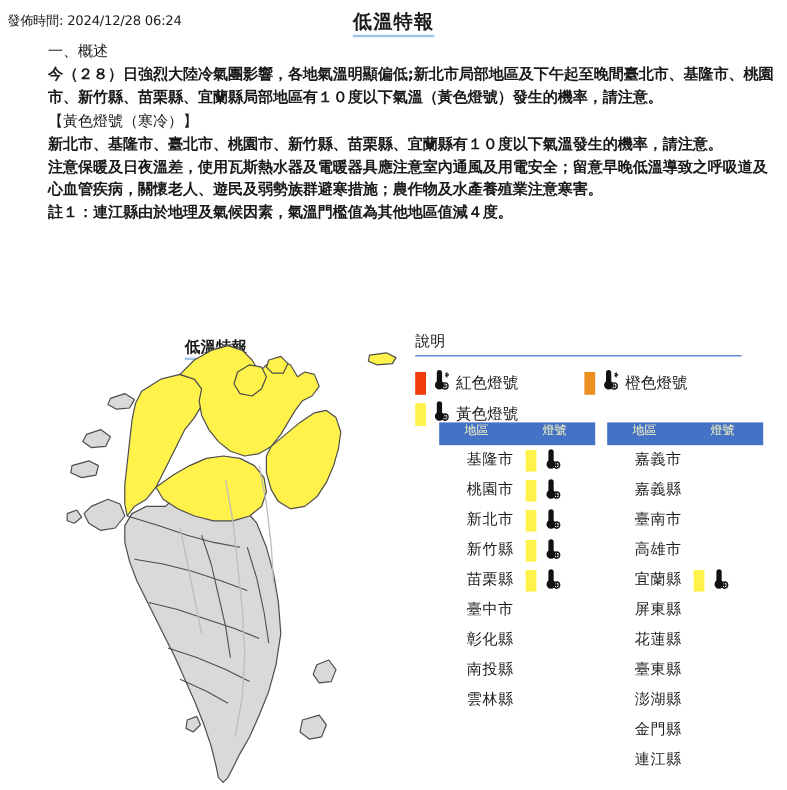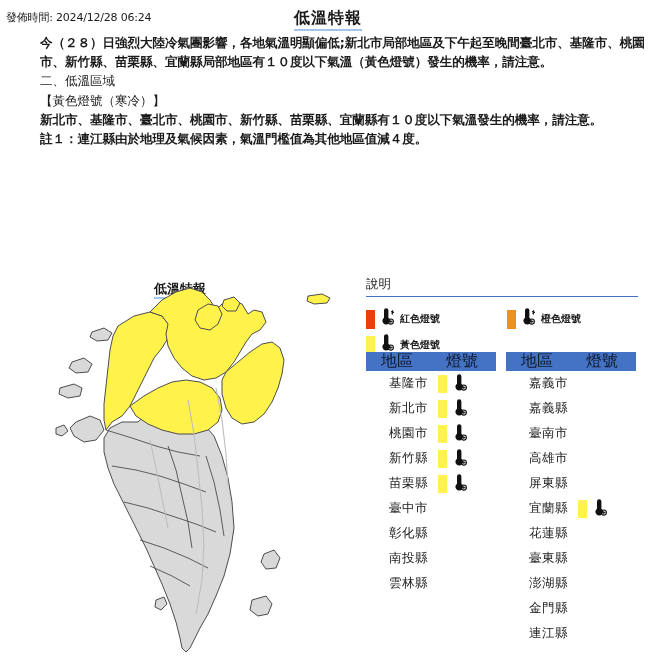--- a/index.html
+++ b/index.html
@@ -174,6 +174,7 @@
 <div class="main-title"><span class="tx">低溫特報</span></div>
 
 <div class="bulletin">
+  <div class="ln">一、概述</div>
   <div class="wrapln">今（２８）日強烈大陸冷氣團影響，各地氣溫明顯偏低;新北市局部地區及下午起至晚間臺北市、基隆市、桃園市、新竹縣、苗栗縣、宜蘭縣局部地區有１０度以下氣溫（黃色燈號）發生的機率，請注意。</div>
   <div class="ln">二、低溫區域</div>
   <div class="ln">【黃色燈號（寒冷）】</div>

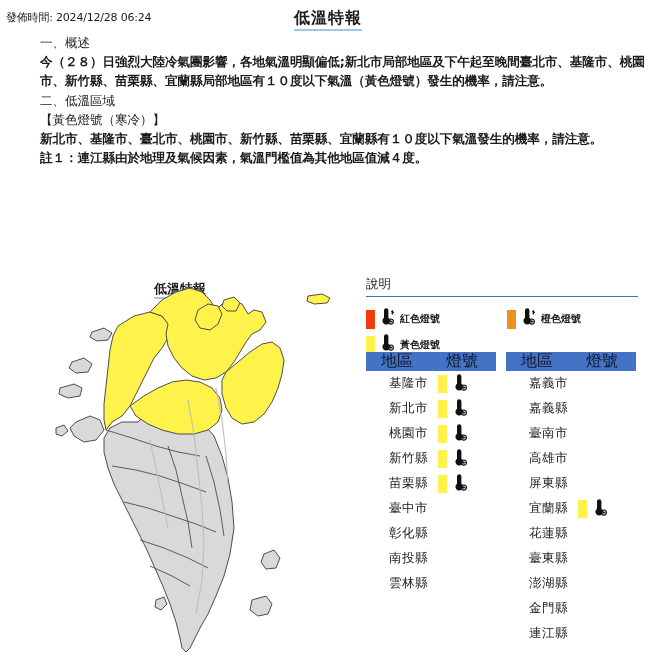--- a/index.html
+++ b/index.html
@@ -176,7 +176,6 @@
 <div class="bulletin">
   <div class="ln">一、概述</div>
   <div class="wrapln">今（２８）日強烈大陸冷氣團影響，各地氣溫明顯偏低;新北市局部地區及下午起至晚間臺北市、基隆市、桃園市、新竹縣、苗栗縣、宜蘭縣局部地區有１０度以下氣溫（黃色燈號）發生的機率，請注意。</div>
-  <div class="ln">二、低溫區域</div>
   <div class="ln">【黃色燈號（寒冷）】</div>
   <div class="wrapln">新北市、基隆市、臺北市、桃園市、新竹縣、苗栗縣、宜蘭縣有１０度以下氣溫發生的機率，請注意。</div>
   <div class="wrapln">註１：連江縣由於地理及氣候因素，氣溫門檻值為其他地區值減４度。</div>

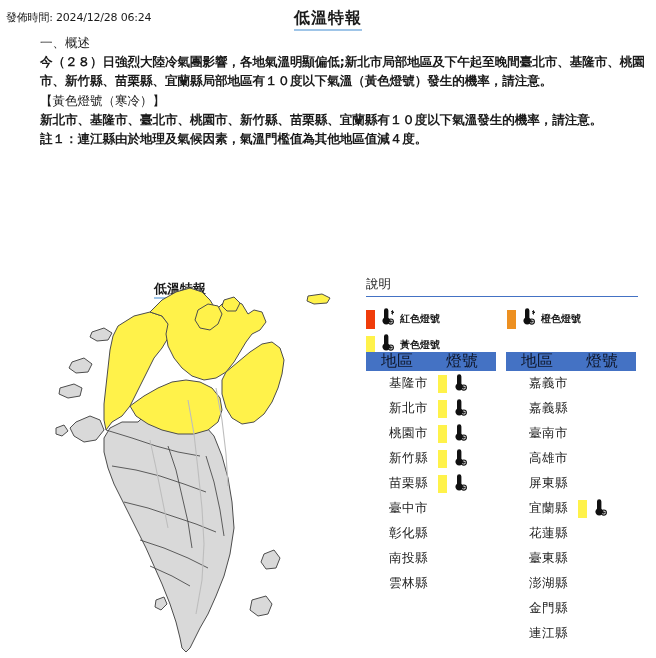--- a/index.html
+++ b/index.html
@@ -178,6 +178,7 @@
   <div class="wrapln">今（２８）日強烈大陸冷氣團影響，各地氣溫明顯偏低;新北市局部地區及下午起至晚間臺北市、基隆市、桃園市、新竹縣、苗栗縣、宜蘭縣局部地區有１０度以下氣溫（黃色燈號）發生的機率，請注意。</div>
   <div class="ln">【黃色燈號（寒冷）】</div>
   <div class="wrapln">新北市、基隆市、臺北市、桃園市、新竹縣、苗栗縣、宜蘭縣有１０度以下氣溫發生的機率，請注意。</div>
+  <div class="wrapln">注意保暖及日夜溫差，使用瓦斯熱水器及電暖器具應注意室內通風及用電安全；留意早晚低溫導致之呼吸道及心血管疾病，關懷老人、遊民及弱勢族群避寒措施；農作物及水產養殖業注意寒害。</div>
   <div class="wrapln">註１：連江縣由於地理及氣候因素，氣溫門檻值為其他地區值減４度。</div>
 </div>
 

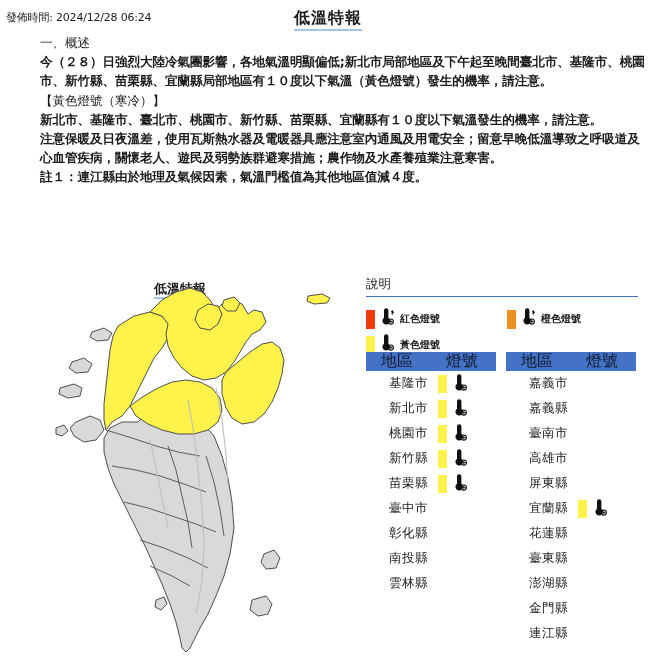--- a/index.html
+++ b/index.html
@@ -84,7 +84,7 @@
   
   .legend {
     position: absolute;
-    left: 366px;
+    left: 346px;
     top: 276px;
     width: 282px;
   }

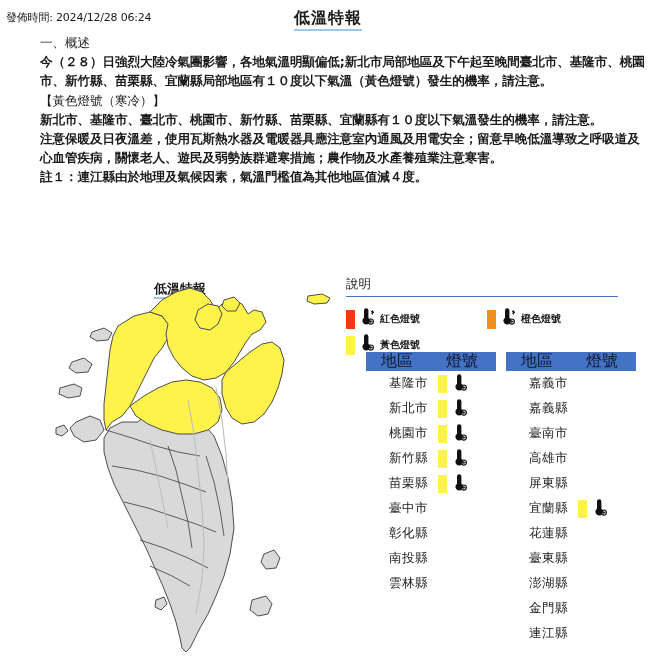--- a/index.html
+++ b/index.html
@@ -115,10 +115,9 @@
     flex: 0 0 auto;
   }
   .legend-label {
-    font-size: 10px;
+    font-size: 13px;
     margin-left: 5px;
     white-space: nowrap;
-    font-weight: bold;
   }
   .thermo { flex: 0 0 auto; margin-left: 1px; }
 

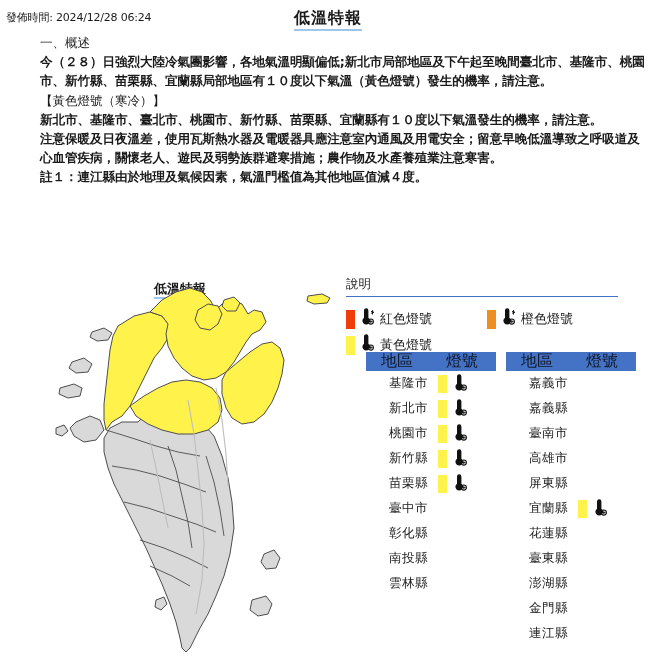--- a/index.html
+++ b/index.html
@@ -133,11 +133,11 @@
   .tbl { width: 130px; }
   .tbl-head {
     background: #4472C4;
-    color: #0f172a;
-    font-size: 16px;
+    color: #fef9c3;
+    font-size: 10px;
     height: 19px;
     display: flex;
-    align-items: center;
+    align-items: flex-start;
   }
   .tbl-head .c1 { width: 62px; text-align: center; }
   .tbl-head .c2 { width: 68px; text-align: center; }

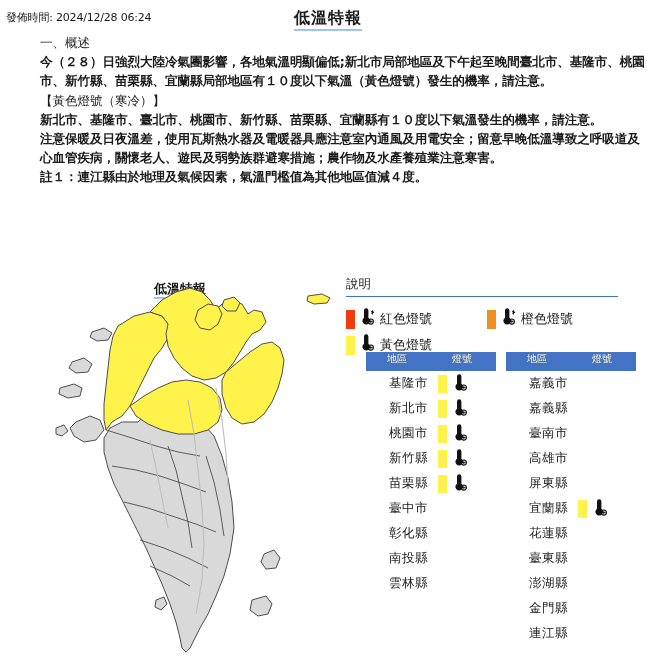--- a/index.html
+++ b/index.html
@@ -310,18 +310,18 @@
           </div>
         </div>
         <div class="tbl-row">
+          <div class="c1">桃園市</div>
+          <div class="c2">
+            <span class="cell-swatch" style="background: rgb(255, 242, 74);"></span>
+            <svg width="19" height="19" viewBox="0 0 19 19" style="margin-left: 2px;">
+              <path d="M8 2.5 a2.2 2.2 0 0 1 4.4 0 v7.2 a3.8 3.8 0 1 1 -4.4 0 Z" fill="#111"></path>
+              <circle cx="14.8" cy="13.6" r="2.6" fill="none" stroke="#111" stroke-width="1.1"></circle>
+              <path d="M14.8 11.6 v4 M13 13.6 h3.6" stroke="#111" stroke-width="0.9"></path>
+            </svg>
+          </div>
+        </div>
+        <div class="tbl-row">
           <div class="c1">新北市</div>
-          <div class="c2">
-            <span class="cell-swatch" style="background: rgb(255, 242, 74);"></span>
-            <svg width="19" height="19" viewBox="0 0 19 19" style="margin-left: 2px;">
-              <path d="M8 2.5 a2.2 2.2 0 0 1 4.4 0 v7.2 a3.8 3.8 0 1 1 -4.4 0 Z" fill="#111"></path>
-              <circle cx="14.8" cy="13.6" r="2.6" fill="none" stroke="#111" stroke-width="1.1"></circle>
-              <path d="M14.8 11.6 v4 M13 13.6 h3.6" stroke="#111" stroke-width="0.9"></path>
-            </svg>
-          </div>
-        </div>
-        <div class="tbl-row">
-          <div class="c1">桃園市</div>
           <div class="c2">
             <span class="cell-swatch" style="background: rgb(255, 242, 74);"></span>
             <svg width="19" height="19" viewBox="0 0 19 19" style="margin-left: 2px;">

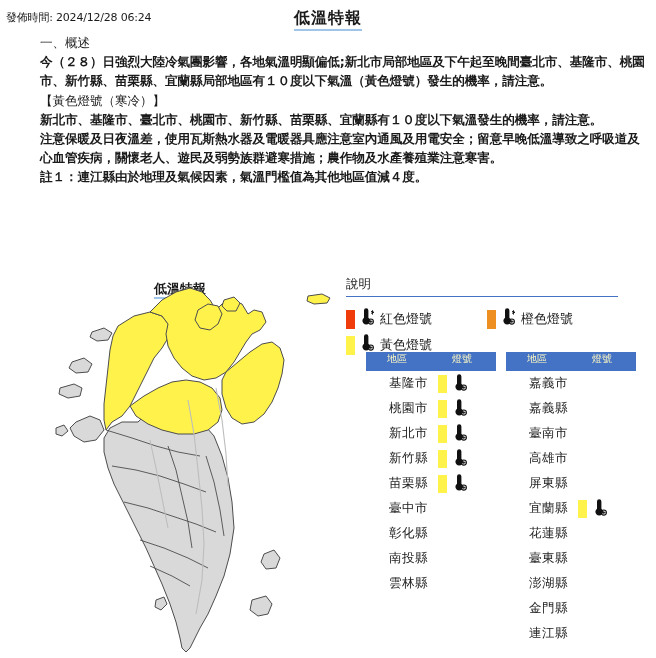--- a/index.html
+++ b/index.html
@@ -394,19 +394,19 @@
           <div class="c2"></div>
         </div>
         <div class="tbl-row">
+          <div class="c1">宜蘭縣</div>
+          <div class="c2">
+            <span class="cell-swatch" style="background: rgb(255, 242, 74);"></span>
+            <svg width="19" height="19" viewBox="0 0 19 19" style="margin-left: 2px;">
+              <path d="M8 2.5 a2.2 2.2 0 0 1 4.4 0 v7.2 a3.8 3.8 0 1 1 -4.4 0 Z" fill="#111"></path>
+              <circle cx="14.8" cy="13.6" r="2.6" fill="none" stroke="#111" stroke-width="1.1"></circle>
+              <path d="M14.8 11.6 v4 M13 13.6 h3.6" stroke="#111" stroke-width="0.9"></path>
+            </svg>
+          </div>
+        </div>
+        <div class="tbl-row">
           <div class="c1">屏東縣</div>
           <div class="c2"></div>
-        </div>
-        <div class="tbl-row">
-          <div class="c1">宜蘭縣</div>
-          <div class="c2">
-            <span class="cell-swatch" style="background: rgb(255, 242, 74);"></span>
-            <svg width="19" height="19" viewBox="0 0 19 19" style="margin-left: 2px;">
-              <path d="M8 2.5 a2.2 2.2 0 0 1 4.4 0 v7.2 a3.8 3.8 0 1 1 -4.4 0 Z" fill="#111"></path>
-              <circle cx="14.8" cy="13.6" r="2.6" fill="none" stroke="#111" stroke-width="1.1"></circle>
-              <path d="M14.8 11.6 v4 M13 13.6 h3.6" stroke="#111" stroke-width="0.9"></path>
-            </svg>
-          </div>
         </div>
         <div class="tbl-row">
           <div class="c1">花蓮縣</div>

